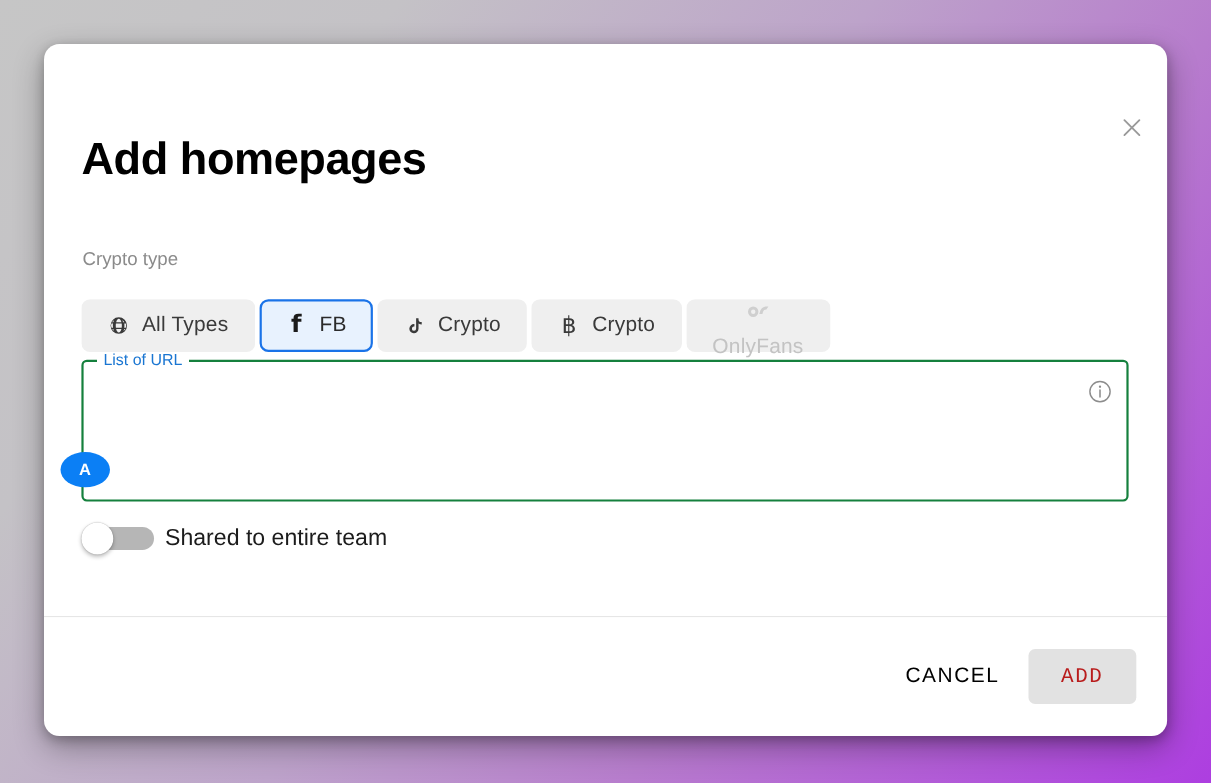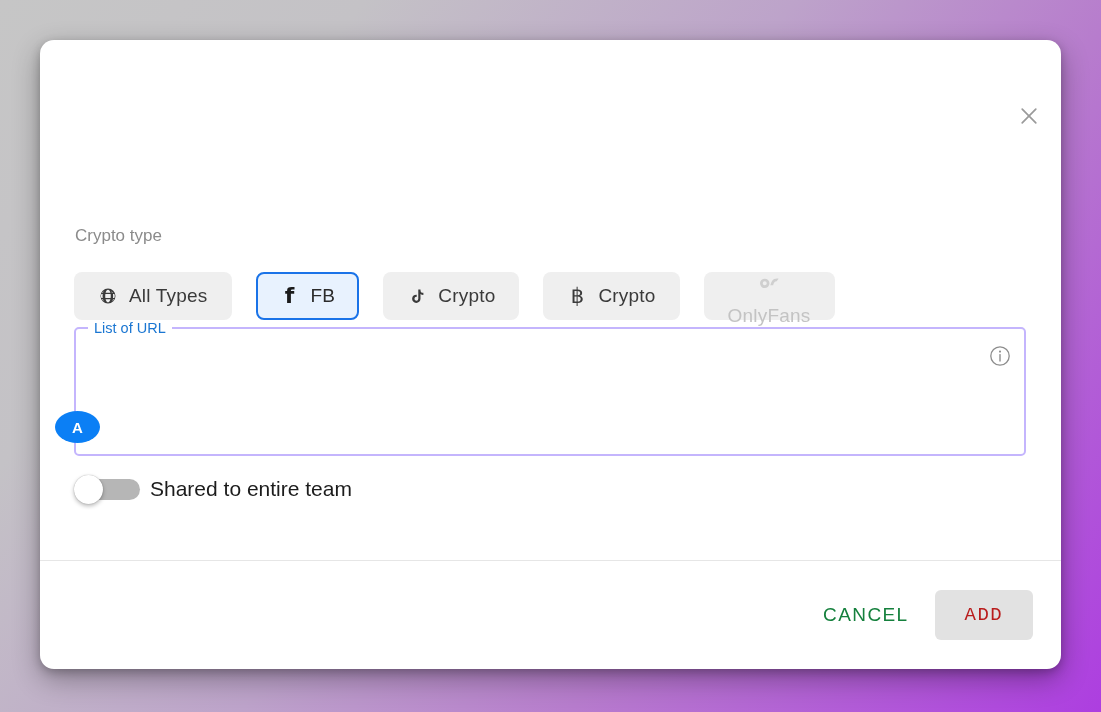--- a/index.html
+++ b/index.html
@@ -303,6 +303,7 @@
 
   <div class="dlg-body">
 
+    <h1 class="dlg-title">Add homepages</h1>
 
     <div class="field-caption">Crypto type</div>
 

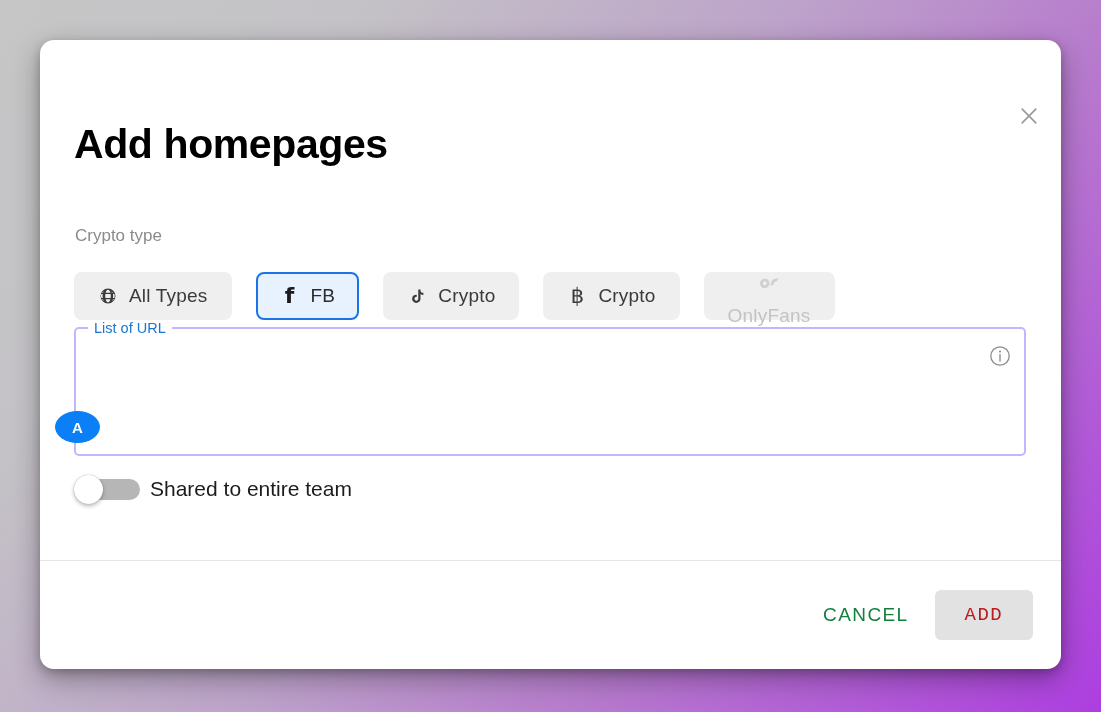--- a/index.html
+++ b/index.html
@@ -83,7 +83,7 @@
     left: 34px;
     top: 232px;
     display: flex;
-    gap: 24px;
+    gap: 4px;
   }
   .chip {
     height: 48px;

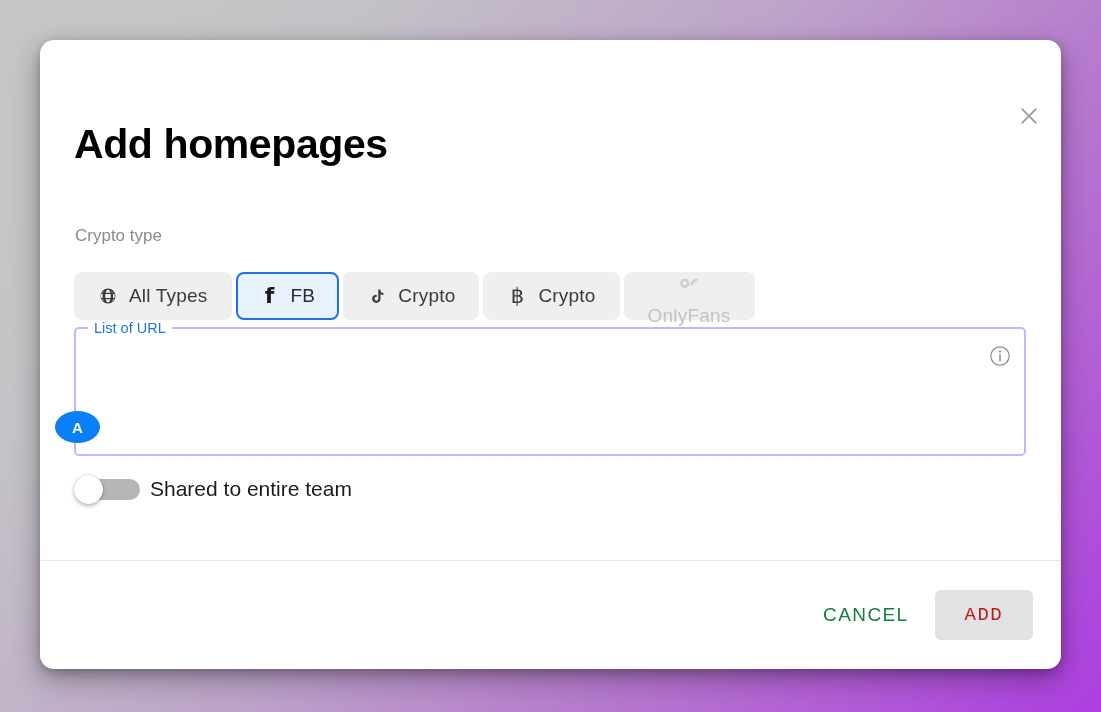--- a/index.html
+++ b/index.html
@@ -149,7 +149,7 @@
     inset: 0;
     margin: 0;
     padding: 0;
-    border: 2px solid #c4b5fd;
+    border: 2px solid #15803d;
     border-radius: 5px;
     box-sizing: border-box;
     background: #ffffff;

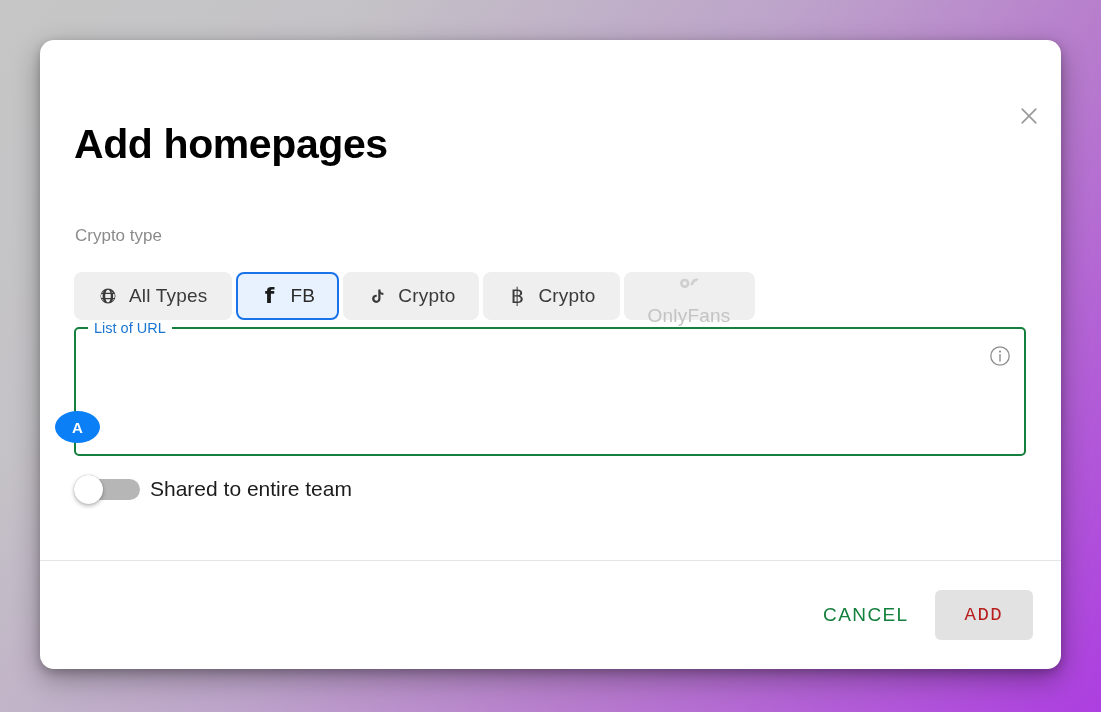--- a/index.html
+++ b/index.html
@@ -273,7 +273,7 @@
     font-family: "Liberation Sans", sans-serif;
     font-size: 19px;
     letter-spacing: 1.4px;
-    color: #15803d;
+    color: #000000;
     padding: 12px 16px;
     border-radius: 6px;
     cursor: pointer;

